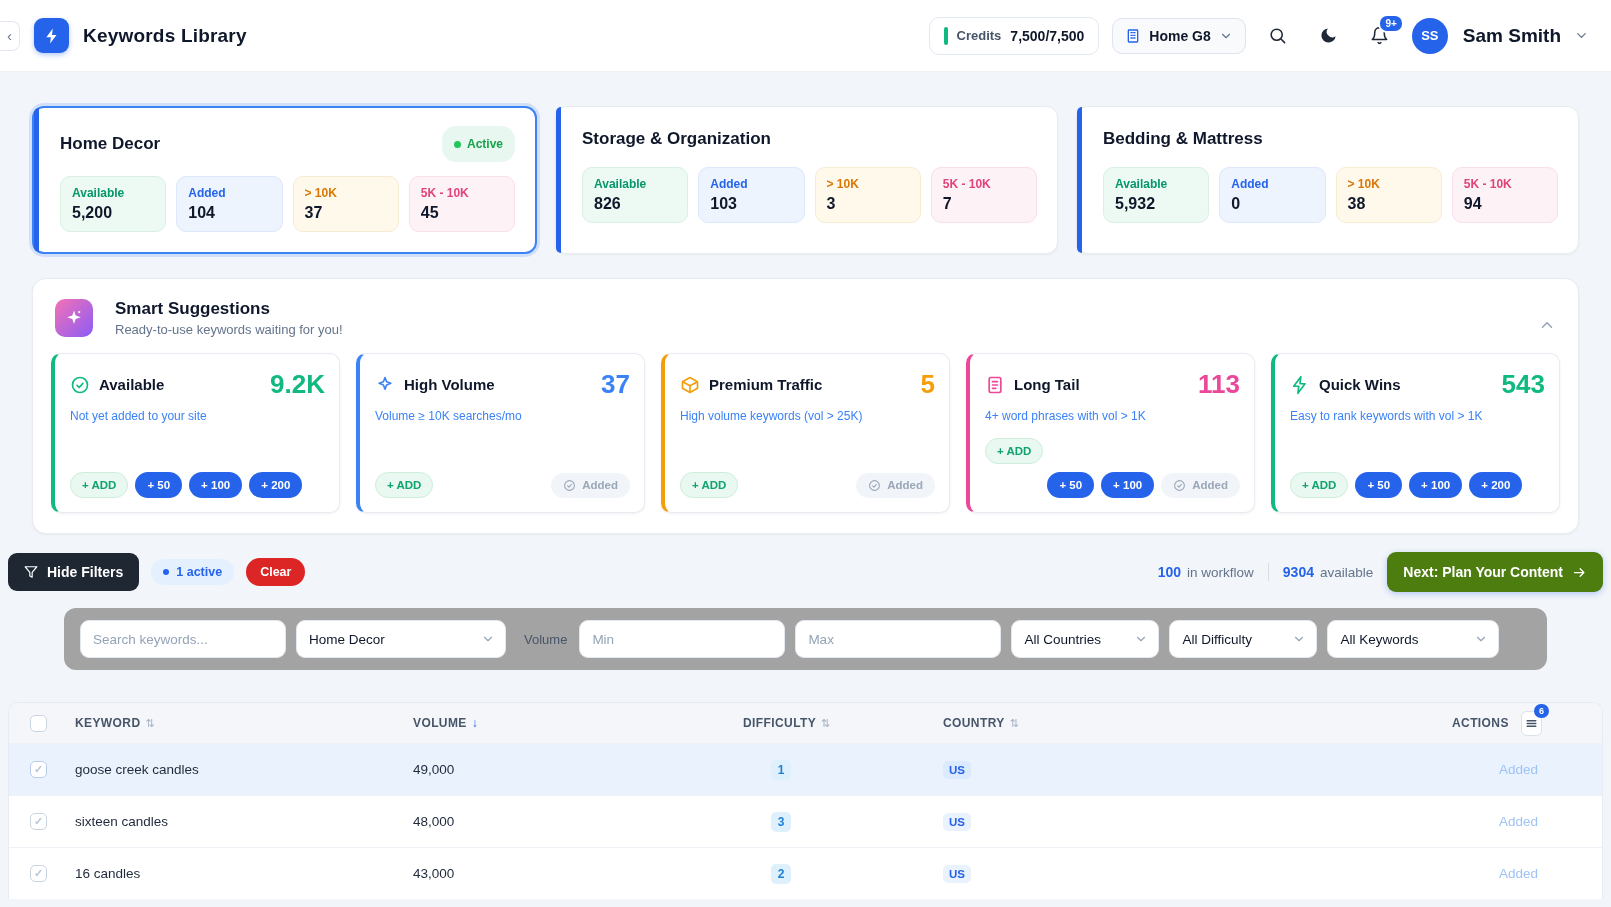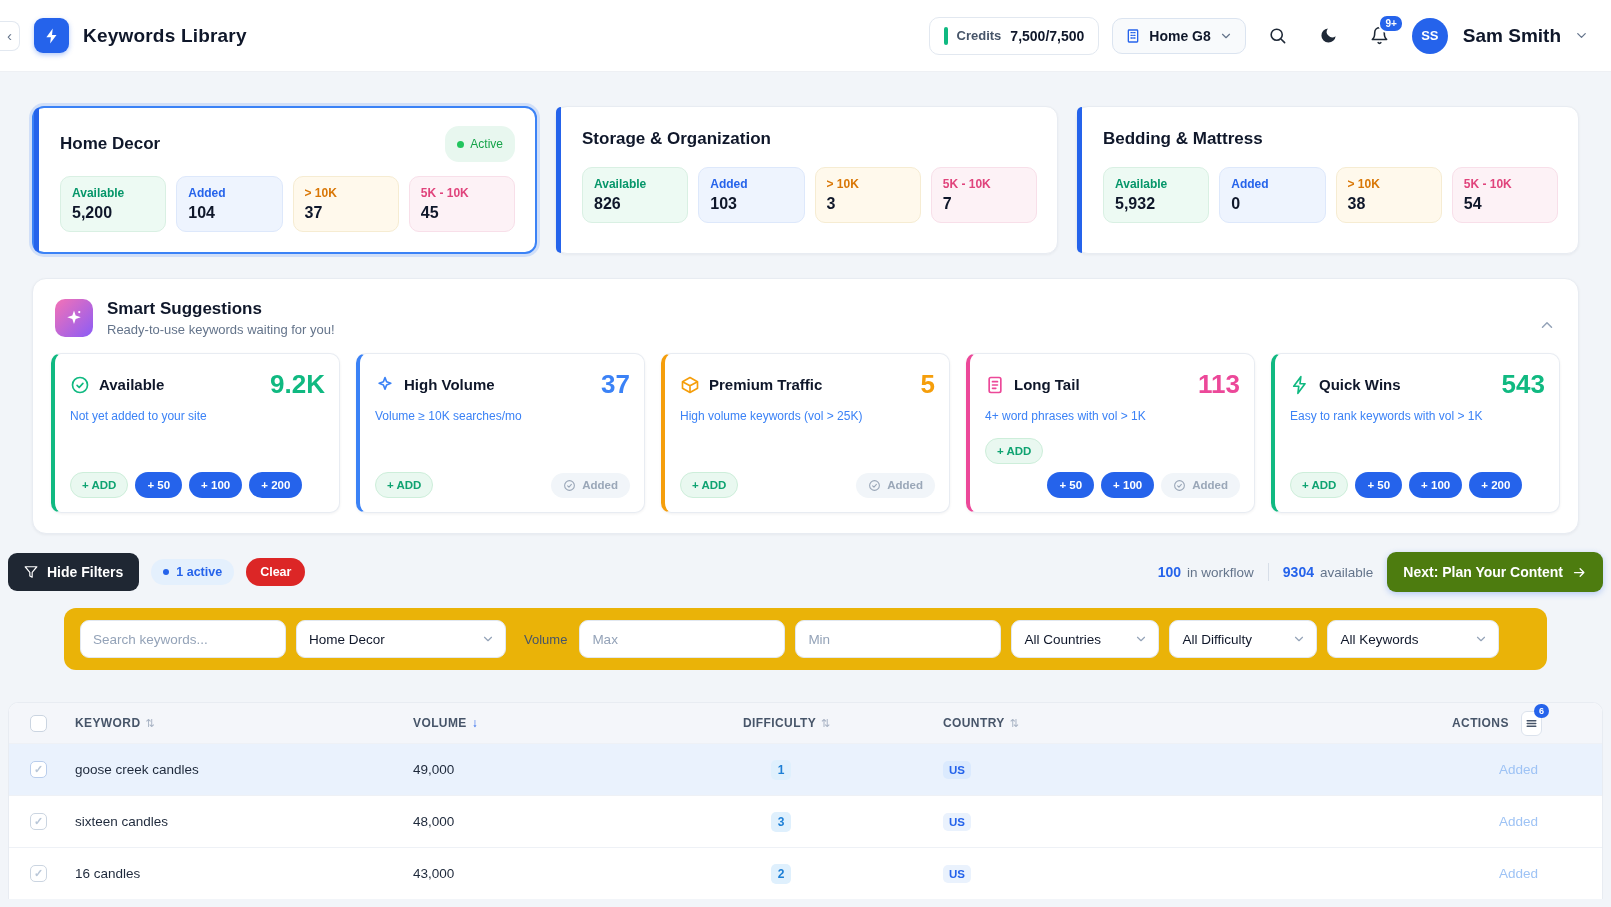--- a/index.html
+++ b/index.html
@@ -33,7 +33,7 @@
   .cat-card.selected { border:2px solid #3b82f6; box-shadow:0 0 0 3px rgba(59,130,246,.18); }
   .cat-head { display:flex; align-items:center; justify-content:space-between; margin-bottom:14px; min-height:28px; }
   .cat-name { font-size:17px; font-weight:700; color:#0f172a; }
-  .active-badge { display:flex; align-items:center; gap:6px; background:#e8f7ef; color:#16a34a; font-size:12px; font-weight:400; border-radius:14px; padding:11px 12px; }
+  .active-badge { display:flex; align-items:center; gap:6px; background:#e8f7ef; color:#16a34a; font-size:12px; font-weight:700; border-radius:14px; padding:11px 12px; }
   .dot { width:7px; height:7px; border-radius:50%; background:#22c55e; }
   .stats { display:flex; gap:10px; }
   .stat { flex:1; border-radius:10px; padding:9px 11px; display:flex; flex-direction:column; gap:4px; border:1px solid transparent; }

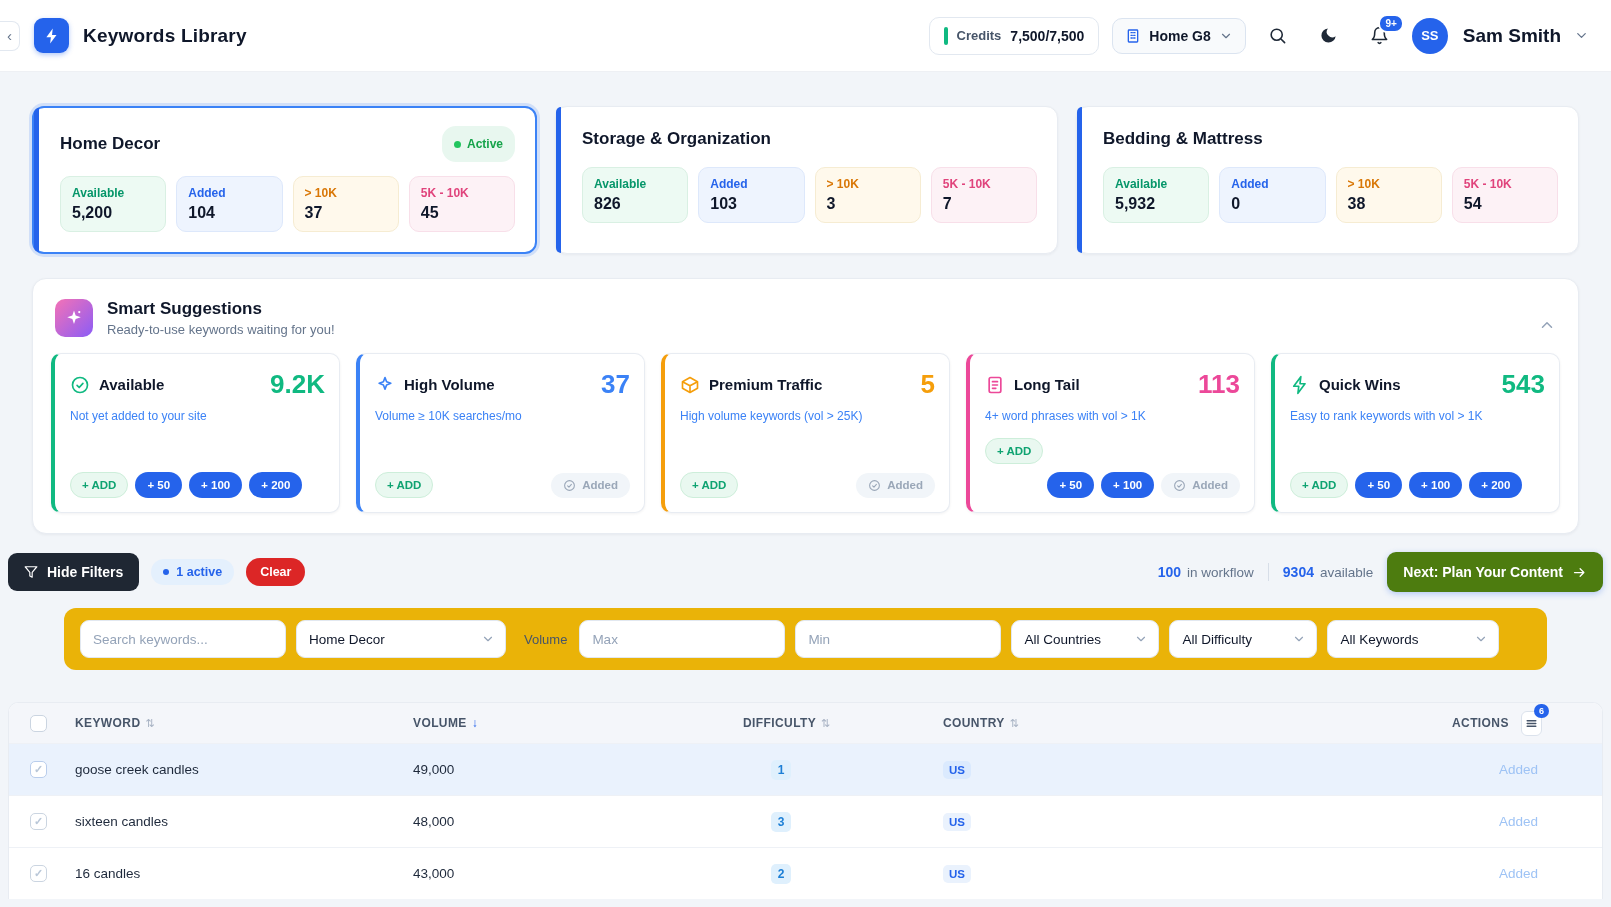--- a/index.html
+++ b/index.html
@@ -260,7 +260,7 @@
       </div>
       <div class="stat pink" data-interactable="false">
         <span class="stat-label">5K - 10K</span>
-        <span class="stat-value">54</span>
+        <span class="stat-value">94</span>
       </div>
     </div>
   </div>

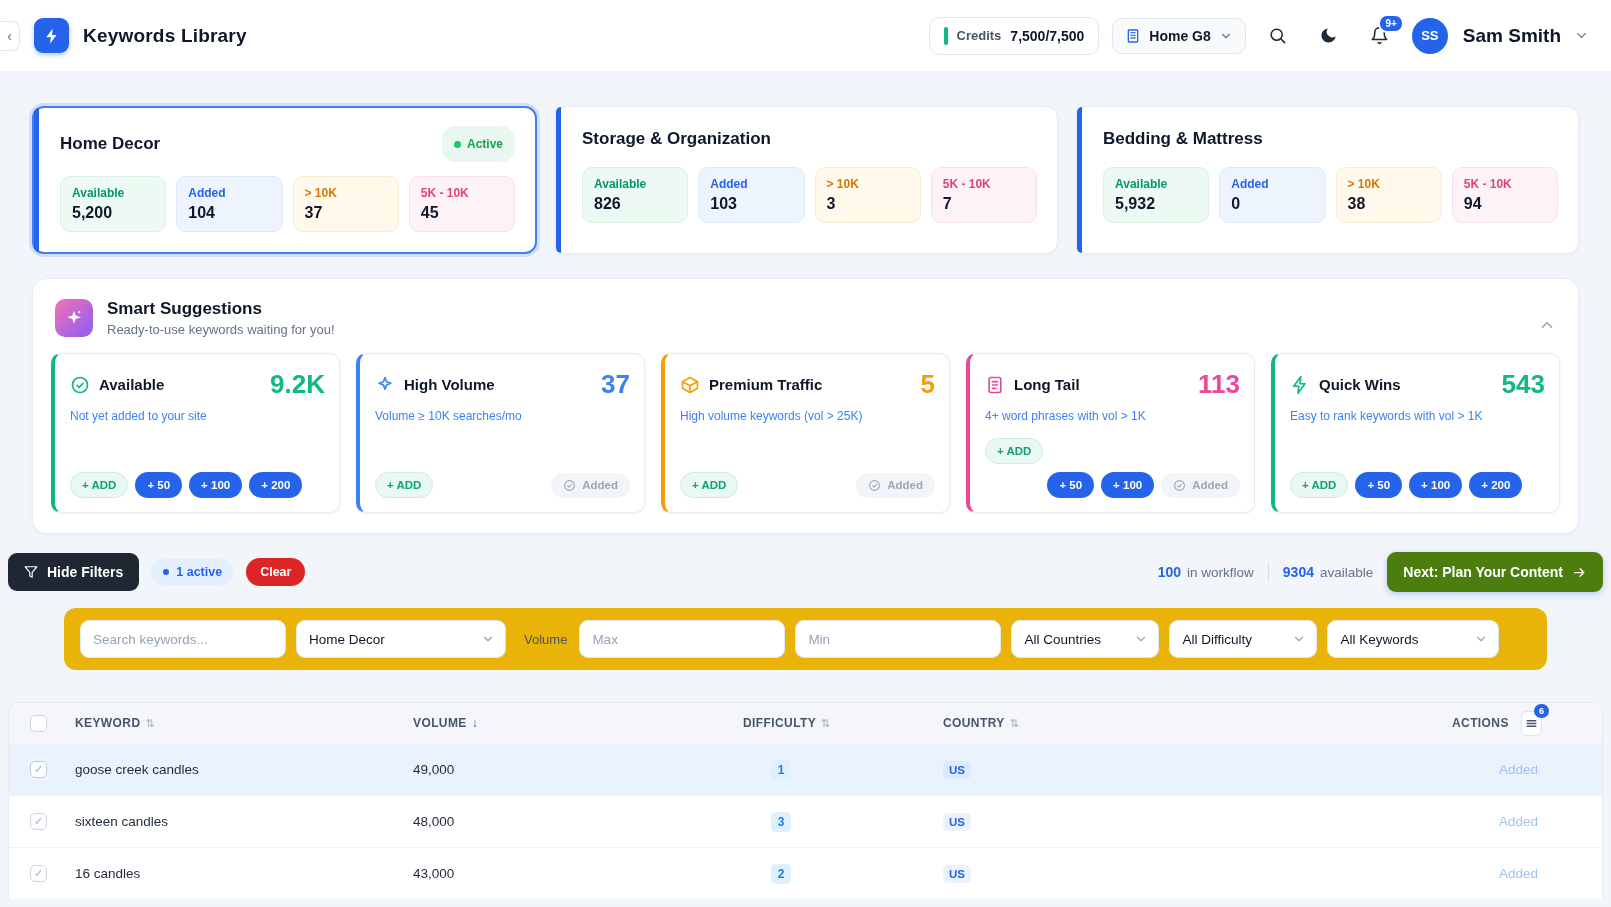--- a/index.html
+++ b/index.html
@@ -46,7 +46,7 @@
 
   
   .suggestions { background:#fff; border:1px solid #e8ecf2; border-radius:14px; margin:0 32px 18px; padding:18px 18px 20px; box-shadow:0 1px 3px rgba(15,23,42,.05); }
-  .sug-header { display:flex; align-items:flex-end; gap:14px; padding:2px 4px 16px; }
+  .sug-header { display:flex; align-items:flex-end; gap:22px; padding:2px 4px 16px; }
   .sug-header-icon { width:38px; height:38px; border-radius:10px; background:linear-gradient(135deg,#f472b6,#8b5cf6); display:flex; align-items:center; justify-content:center; }
   .sug-title-main { font-size:17px; font-weight:700; color:#0f172a; }
   .sug-subtitle { font-size:13px; color:#64748b; margin-top:3px; }

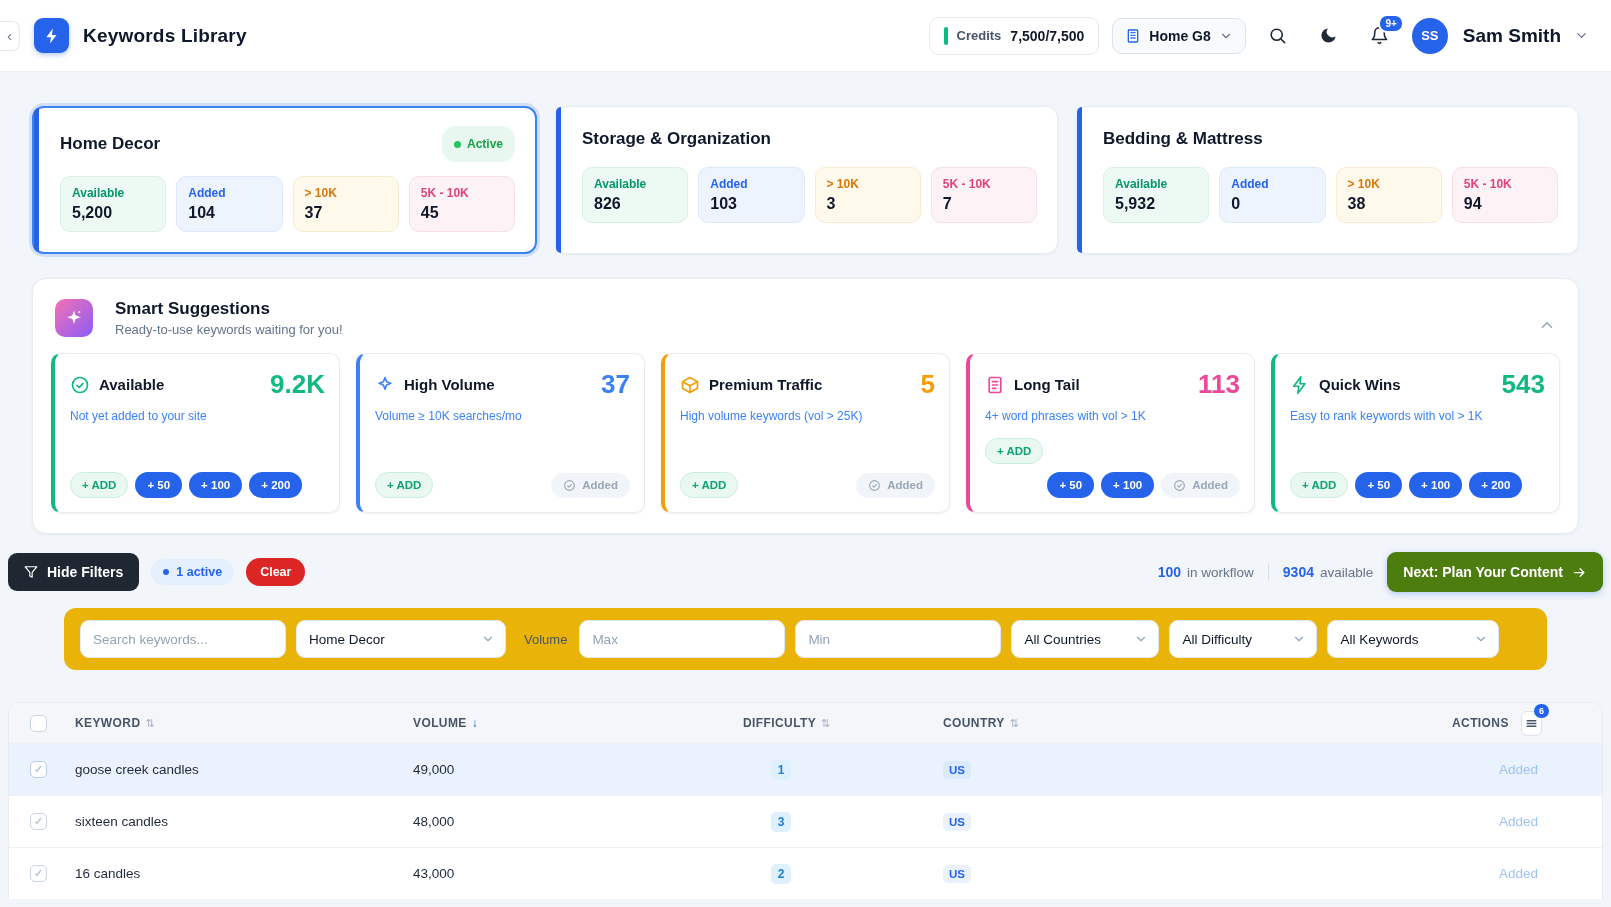--- a/index.html
+++ b/index.html
@@ -85,7 +85,7 @@
   .next-btn { display:flex; align-items:center; gap:9px; background:#4d7c0f; color:#fff; border:none; border-radius:9px; padding:12px 16px; font-size:14px; font-weight:700; box-shadow:0 2px 6px rgba(37,99,235,.3); }
 
   
-  .filters-bar { background:#eab308; border-radius:12px; margin:0 64px 32px; padding:12px 16px; display:flex; align-items:center; gap:10px; }
+  .filters-bar { background:#a3a3a3; border-radius:12px; margin:0 64px 32px; padding:12px 16px; display:flex; align-items:center; gap:10px; }
   .f-input { background:#fff; border:1px solid #e2e8f0; border-radius:9px; height:38px; font-size:13.5px; color:#0f172a; font-family:"Liberation Sans",sans-serif; padding:0 12px; }
   .f-input::placeholder { color:#94a3b8; }
   .search-input { width:206px; }

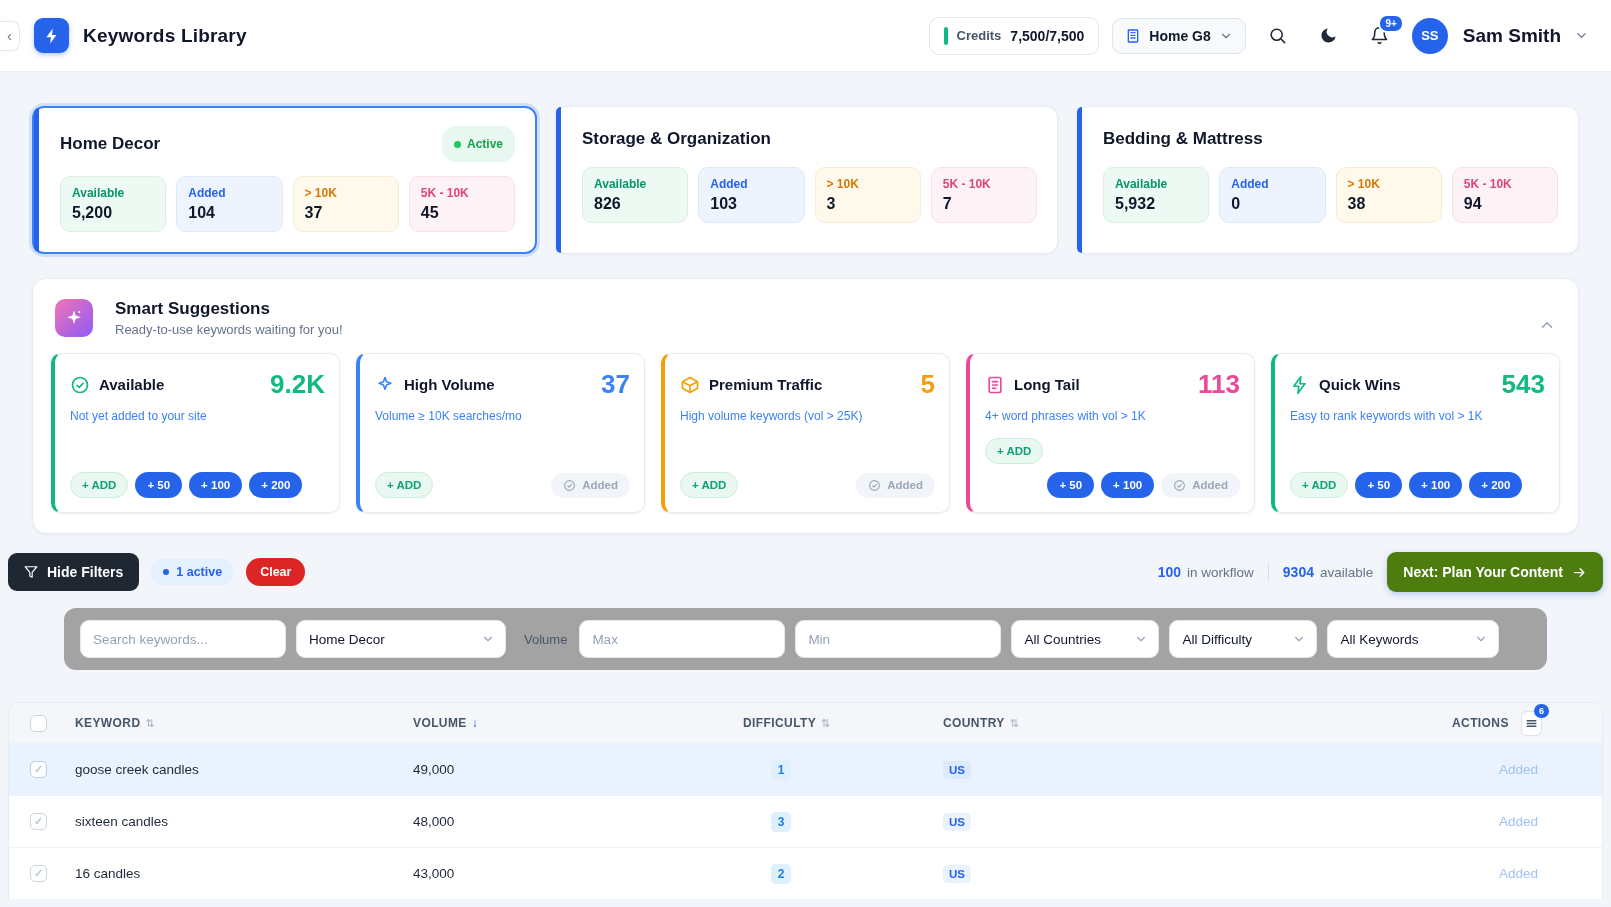--- a/index.html
+++ b/index.html
@@ -459,8 +459,8 @@
     </span>
   </button>
   <span class="volume-label" data-interactable="false">Volume</span>
+  <input class="f-input minmax" data-interactable="true" placeholder="Min" style="">
   <input class="f-input minmax" data-interactable="true" placeholder="Max" style="">
-  <input class="f-input minmax" data-interactable="true" placeholder="Min" style="">
   <button class="select-btn country-select" data-interactable="true">
     <span>All Countries</span>
     <span class="ic select-chevron" data-interactable="false">

